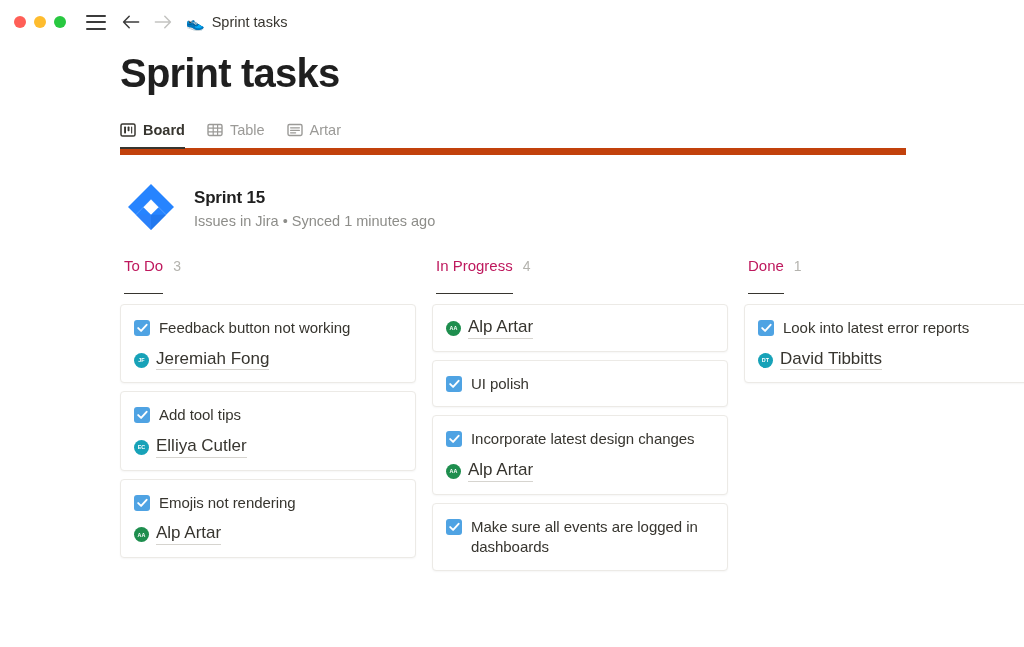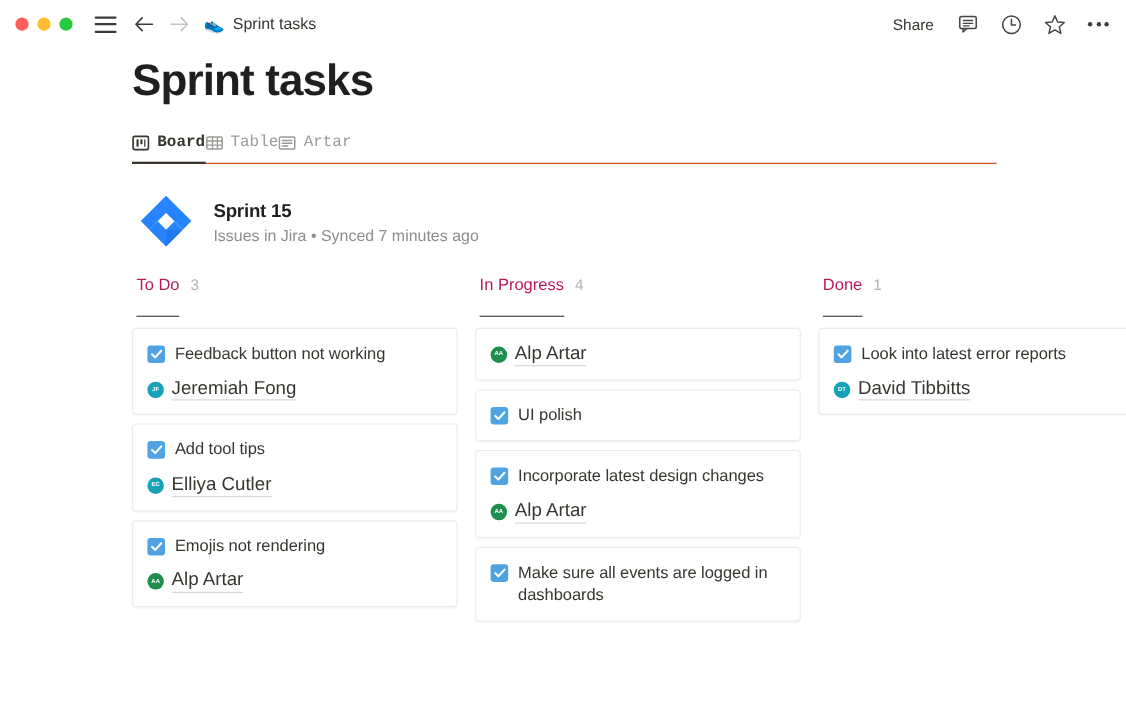--- a/index.html
+++ b/index.html
@@ -304,36 +304,6 @@
       <span>Sprint tasks</span>
     </div>
 
-    <div class="titlebar-right">
-      <span class="share-btn">Share</span>
-
-      <span class="tb-icon">
-        <svg width="19" height="18" viewBox="0 0 19 18" fill="none">
-          <rect x="1.5" y="2" width="15" height="11" rx="1.6" stroke="#444" stroke-width="1.4"></rect>
-          <path d="M4.5 12.8 L4.5 16 L8 12.8" stroke="#444" stroke-width="1.4" stroke-linejoin="round" fill="none"></path>
-          <path d="M4.8 5.6 H13.2 M4.8 8.2 H13.2 M4.8 10.5 H10" stroke="#444" stroke-width="1.25" stroke-linecap="round"></path>
-        </svg>
-      </span>
-
-      <span class="tb-icon">
-        <svg width="19" height="19" viewBox="0 0 19 19" fill="none">
-          <circle cx="9.5" cy="9.5" r="8" stroke="#444" stroke-width="1.4"></circle>
-          <path d="M9.5 4.6 V9.7 H13.2" stroke="#444" stroke-width="1.4" stroke-linecap="round" stroke-linejoin="round"></path>
-        </svg>
-      </span>
-
-      <span class="tb-icon">
-        <svg width="20" height="19" viewBox="0 0 20 19" fill="none">
-          <path d="M10 1.4 L12.5 7 L18.5 7.5 L14 11.5 L15.4 17.4 L10 14.2 L4.6 17.4 L6 11.5 L1.5 7.5 L7.5 7 Z" stroke="#444" stroke-width="1.35" stroke-linejoin="round" fill="none"></path>
-        </svg>
-      </span>
-
-      <span class="dots">
-        <i></i>
-          <i></i>
-          <i></i>
-      </span>
-    </div>
   </div>
 
   <div class="content">

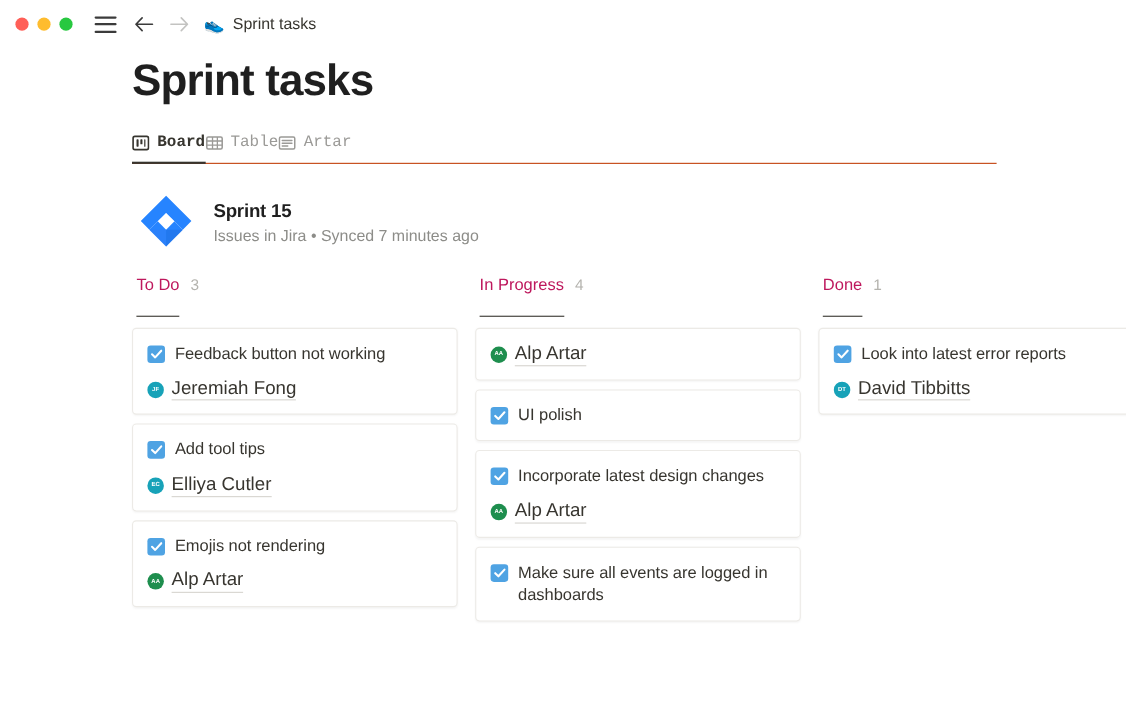--- a/index.html
+++ b/index.html
@@ -130,9 +130,9 @@
     width: 786px;
     display: flex;
     align-items: flex-end;
-    border-bottom: 1px solid #c2410c;
+    gap: 22px;
+    border-bottom: 7px solid #c2410c;
     padding-bottom: 0;
-    font-family: Liberation Mono, monospace;
   }
   .view-tab {
     display: flex;

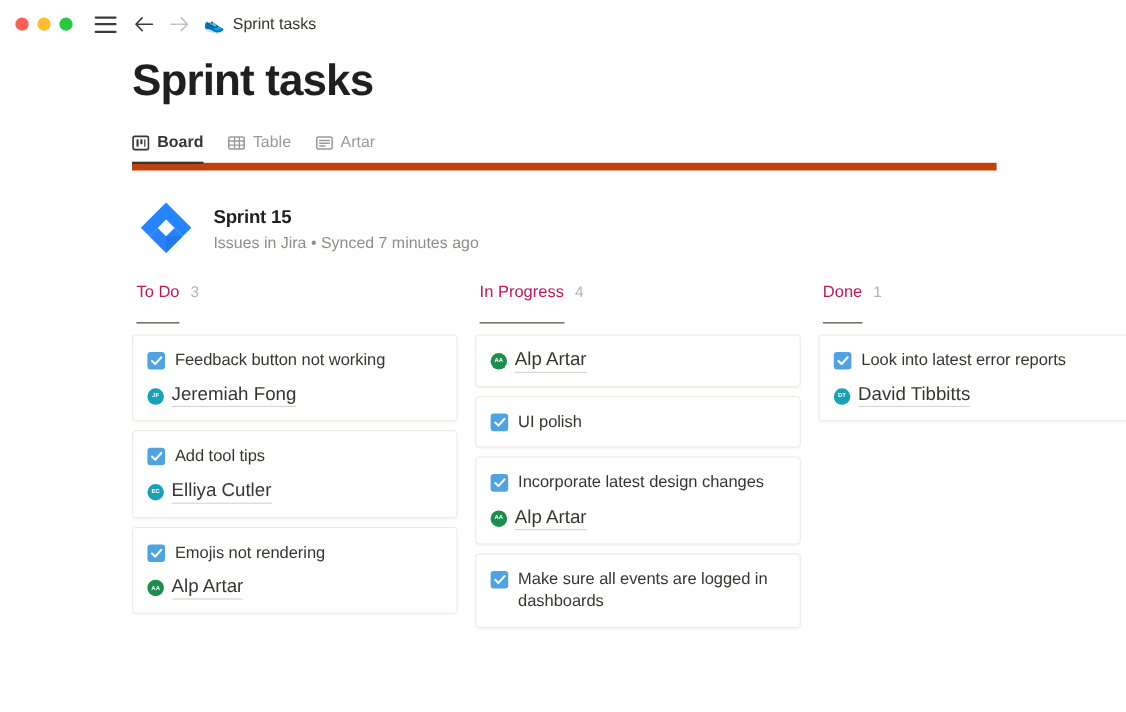--- a/index.html
+++ b/index.html
@@ -357,7 +357,7 @@
       </span>
       <div class="sprint-meta">
         <div class="sprint-name">Sprint 15</div>
-        <div class="sprint-sub">Issues in Jira • Synced 7 minutes ago</div>
+        <div class="sprint-sub">Issues in Jira • Synced 1 minutes ago</div>
       </div>
     </div>
 

